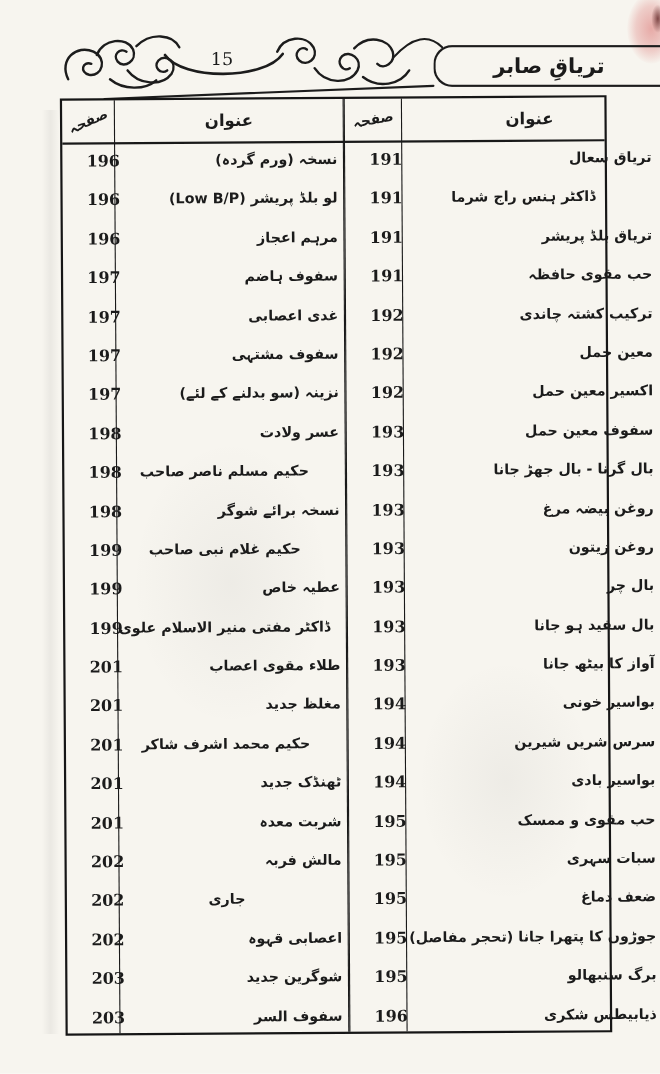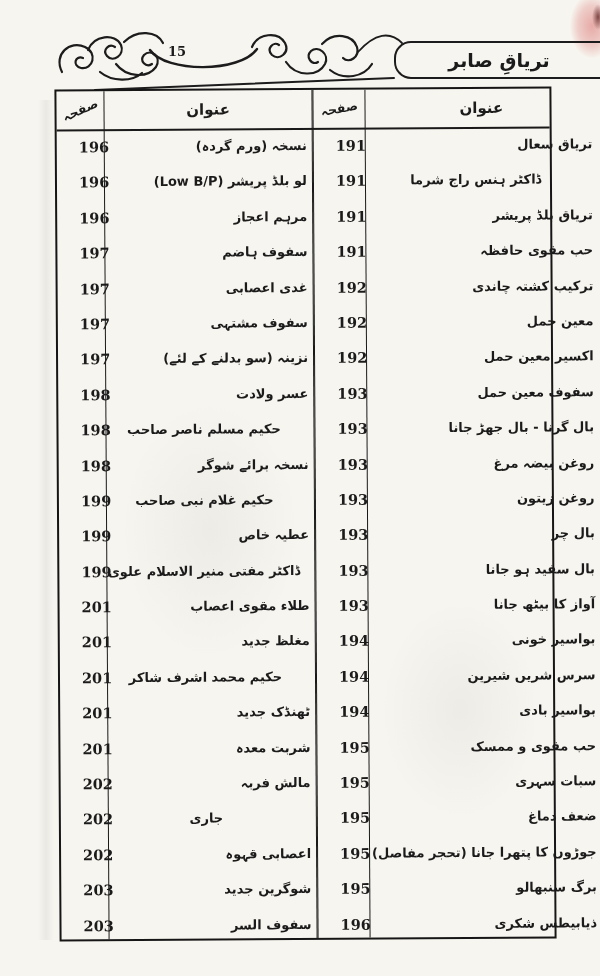--- a/index.html
+++ b/index.html
@@ -35,8 +35,8 @@
   .hdr-svg{position:absolute;left:0;top:0;width:600px;height:100px;}
   .page-num{
     position:absolute;left:168px;top:44px;width:44px;
-    text-align:left;
-    font-family:"DejaVu Serif",serif;font-weight:bold;font-size:13px;
+    text-align:right;
+    font-family:"DejaVu Serif",serif;font-weight:normal;font-size:16px;
   }
   .banner{
     position:absolute;left:394px;top:41px;width:206px;height:34px;

